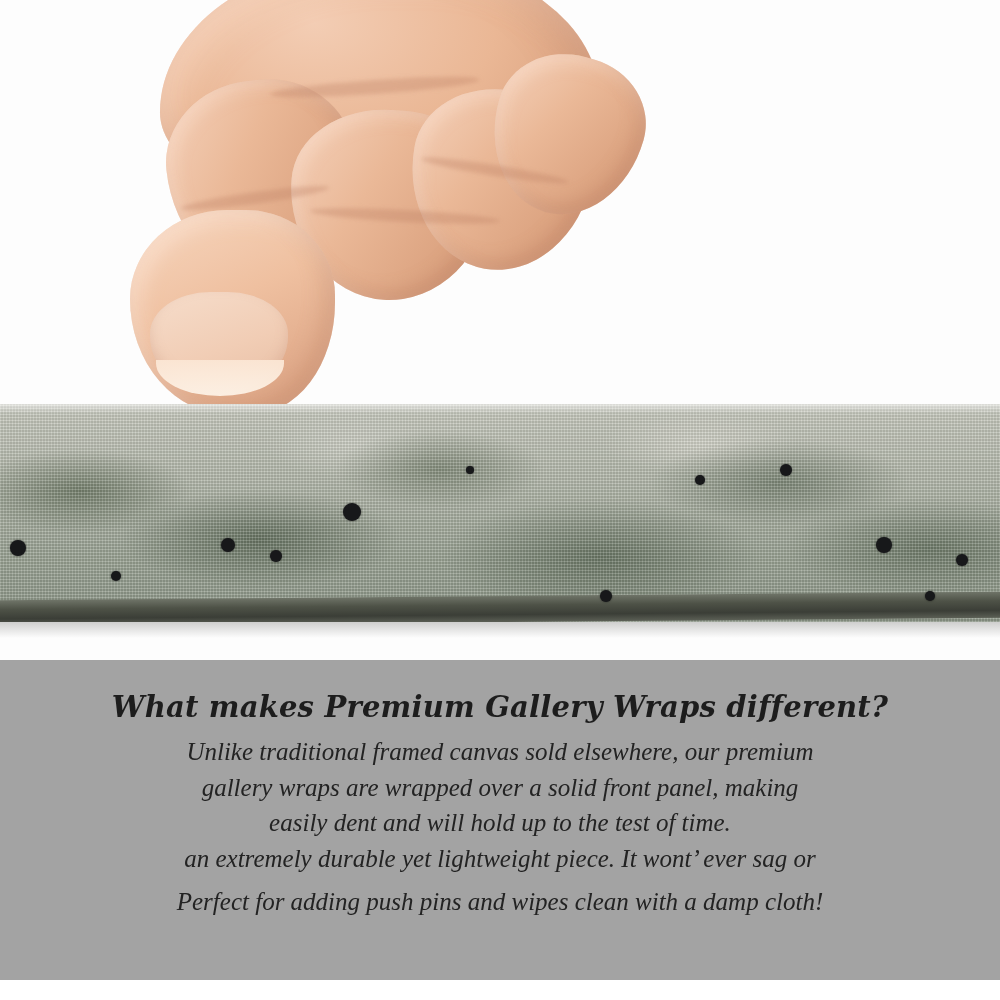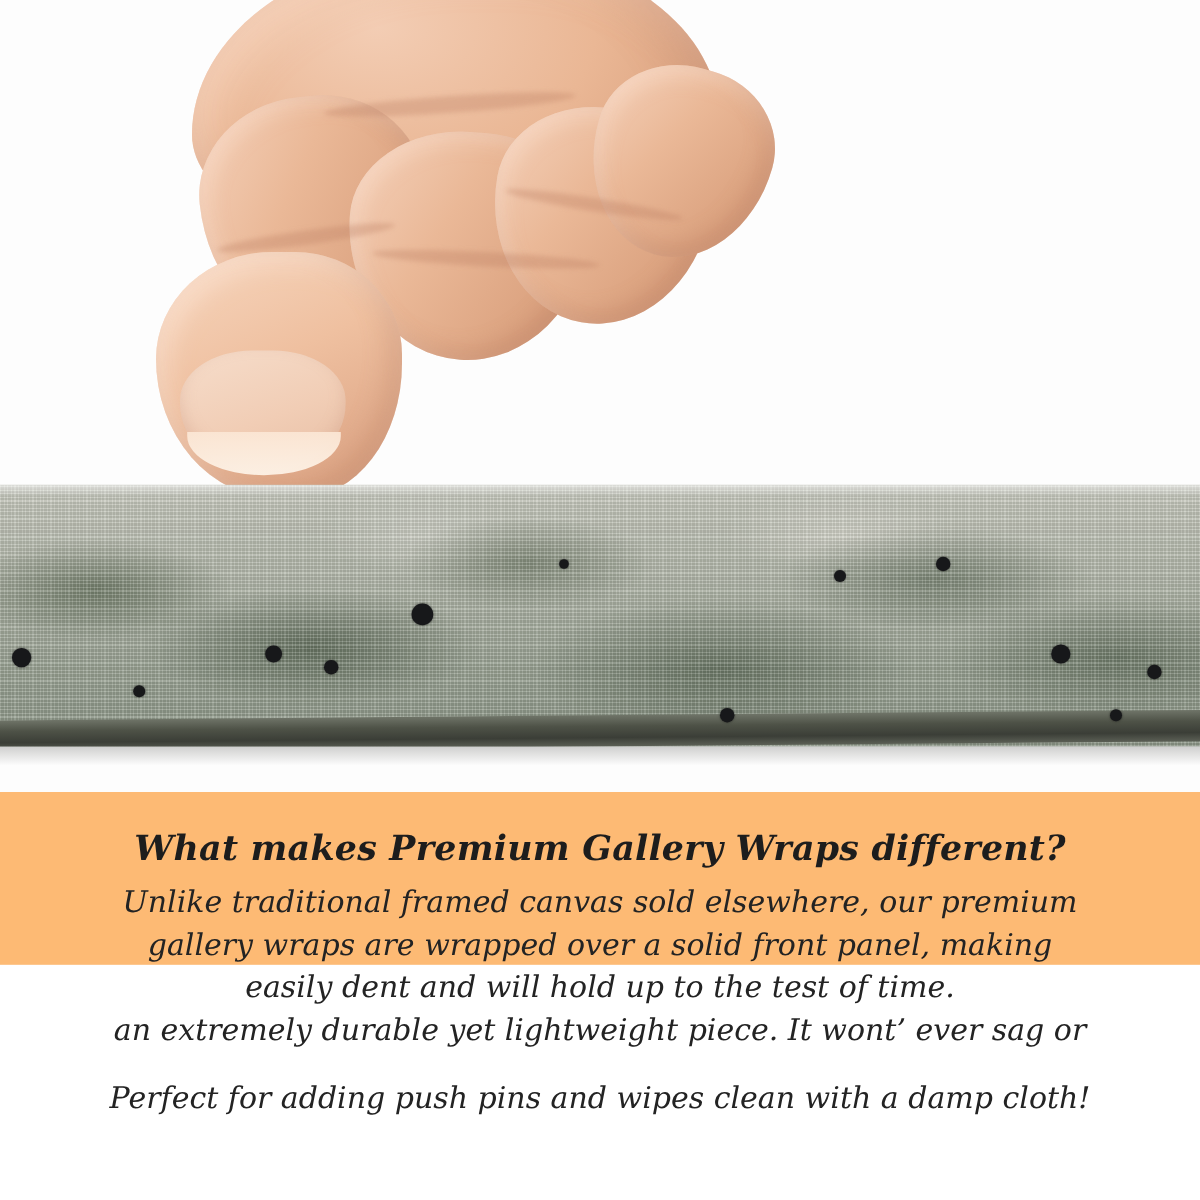--- a/index.html
+++ b/index.html
@@ -17,8 +17,8 @@
   .page {
     position: relative;
     width: 1000px;
-    height: 804px;
-    background: #fdba74;
+    height: 980px;
+    background: #a3a3a3;
   }
 
   

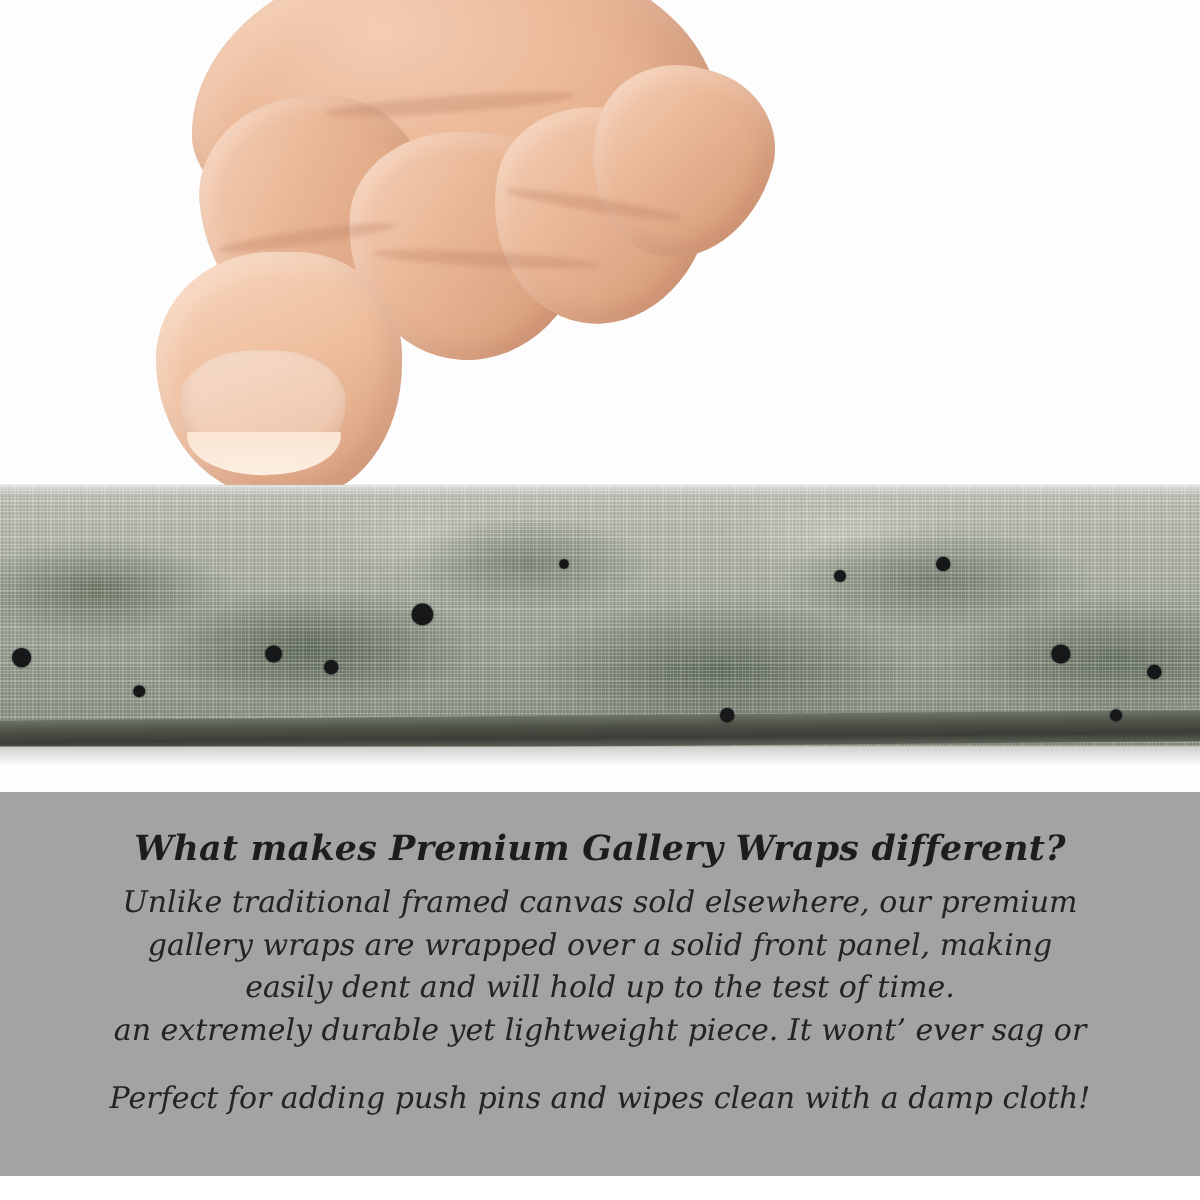--- a/index.html
+++ b/index.html
@@ -188,6 +188,7 @@
     font-style: italic;
     line-height: 1.42;
     color: #232323;
+    font-family: Liberation Serif, serif;
   }
   .caption .line { display: block; }
   .caption .last { margin-top: 21px; display: block; }

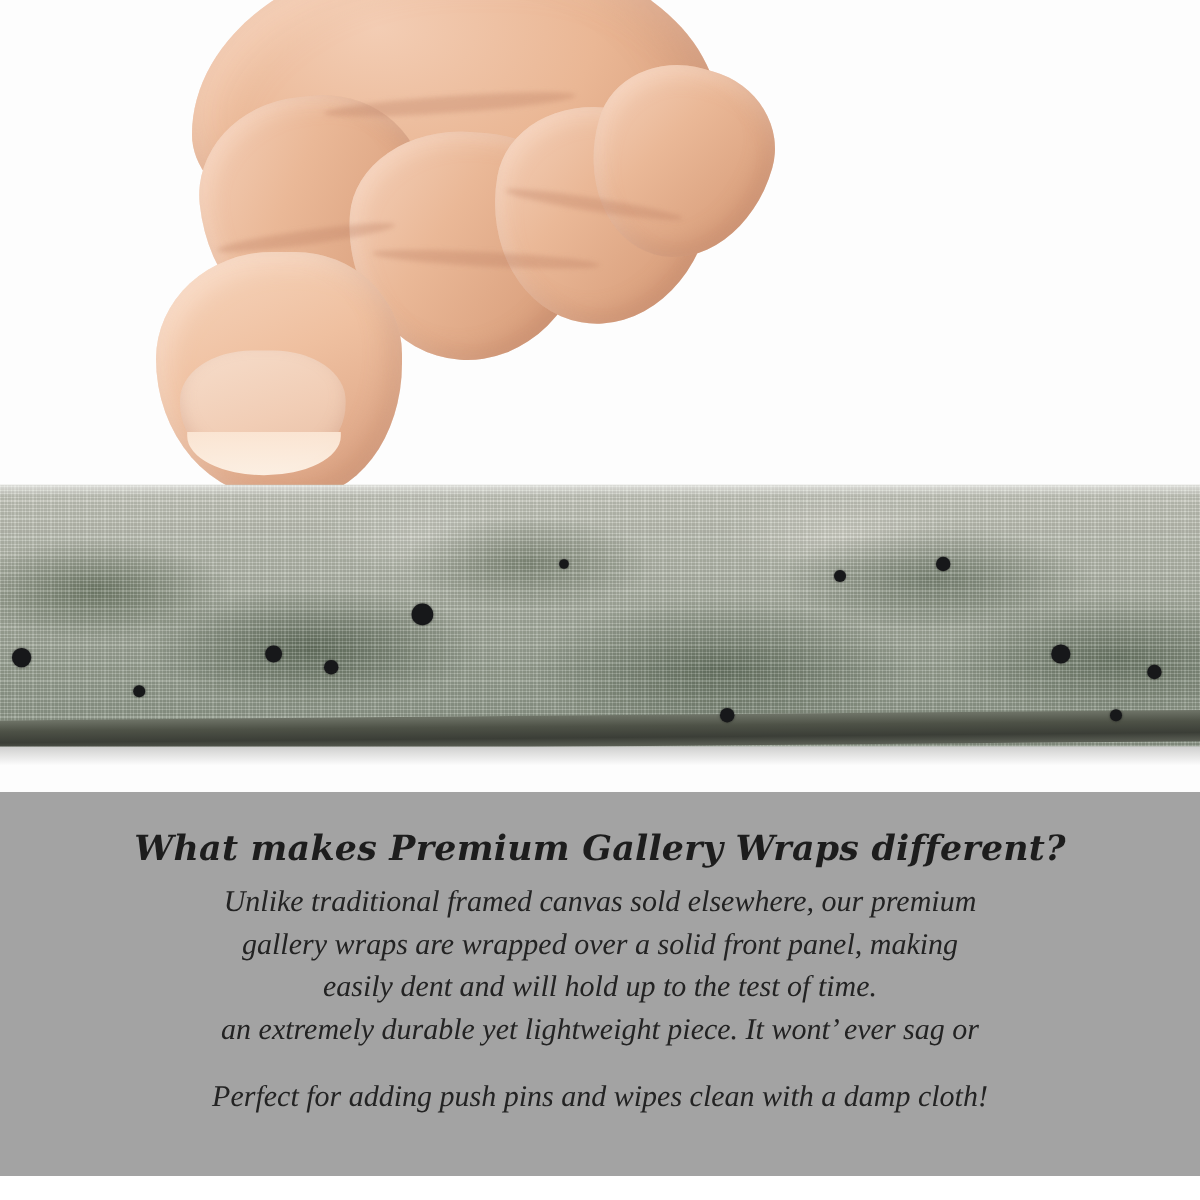--- a/index.html
+++ b/index.html
@@ -191,7 +191,7 @@
     font-family: Liberation Serif, serif;
   }
   .caption .line { display: block; }
-  .caption .last { margin-top: 21px; display: block; }
+  .caption .last { margin-top: 8px; display: block; }
 </style>
 </head>
 <body>

